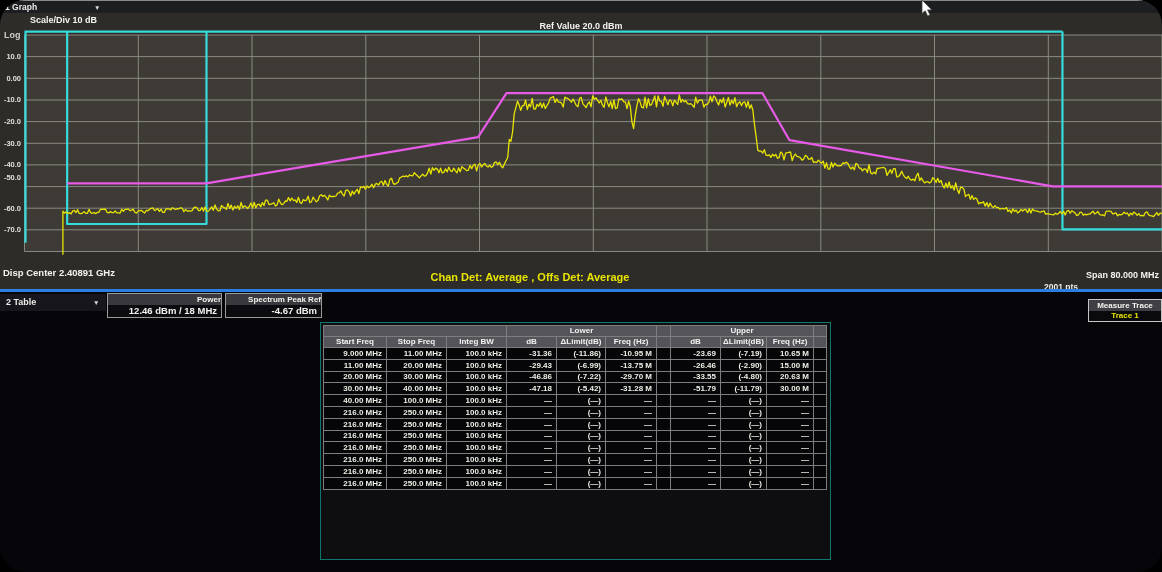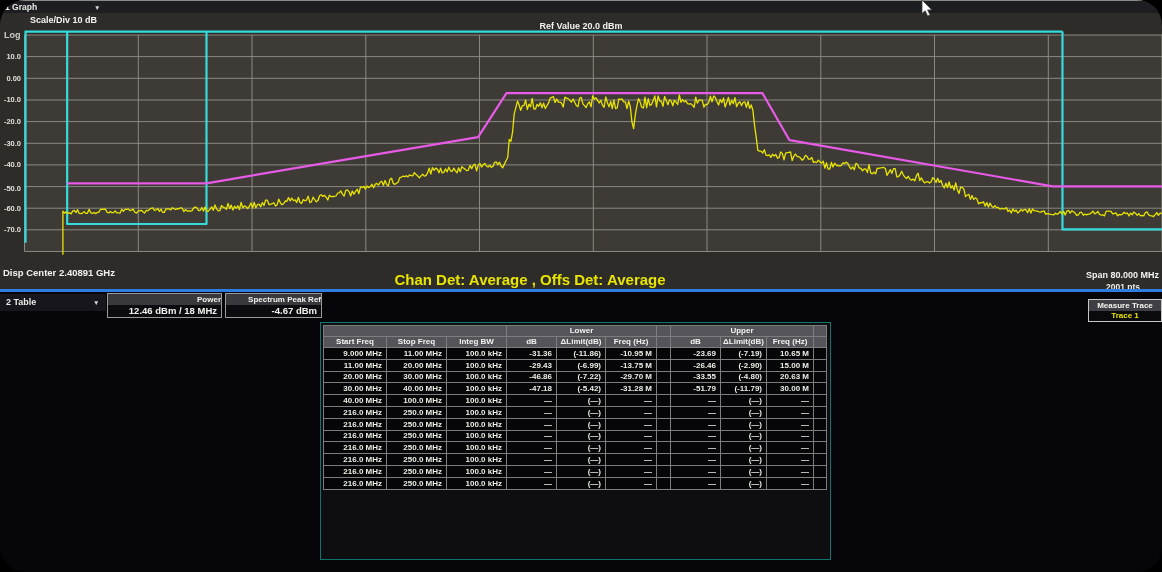--- a/index.html
+++ b/index.html
@@ -76,7 +76,7 @@
         <div class="ylab" style="top: 117.1px;">-20.0</div>
         <div class="ylab" style="top: 138.75px;">-30.0</div>
         <div class="ylab" style="top: 160.4px;">-40.0</div>
-        <div class="ylab" style="top: 184px;">-50.0</div>
+        <div class="ylab" style="top: 173px;">-50.0</div>
         <div class="ylab" style="top: 203.7px;">-60.0</div>
         <div class="ylab" style="top: 225.35px;">-70.0</div>
       </div>

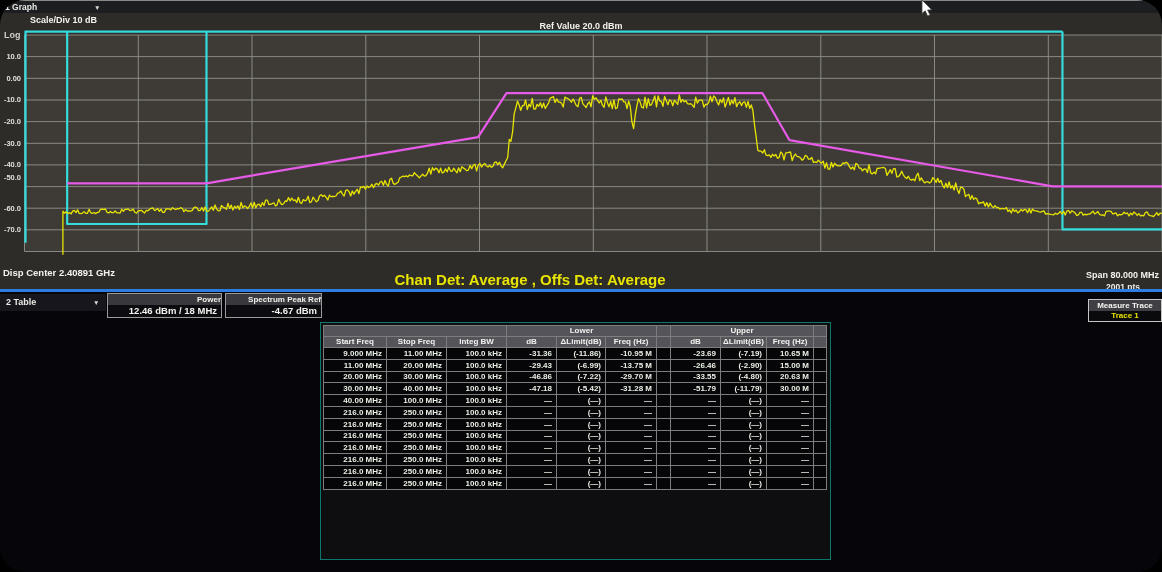--- a/index.html
+++ b/index.html
@@ -19,7 +19,7 @@
   .ylab{position:absolute;left:0;width:21px;text-align:right;font-size:7.5px;color:#e0e0d9;}
   #plot{position:absolute;left:0;top:0;}
   .dispcenter{position:absolute;left:3px;top:267px;font-size:9.5px;color:#f2f2ee;}
-  .chandet{position:absolute;left:380px;top:271px;width:300px;text-align:center;font-size:15px;color:#e8e400;}
+  .chandet{position:absolute;left:380px;top:271px;width:300px;text-align:center;font-size:11px;color:#e8e400;}
   .spanlab{position:absolute;left:1086px;top:270px;font-size:9px;color:#f2f2ee;}
   .ptslab{position:absolute;left:1106px;top:282px;font-size:8.5px;color:#eeeee8;text-align:right;}
   .bluesep{position:absolute;left:0;top:289px;width:1162px;height:3px;background:#2d7ee2;}

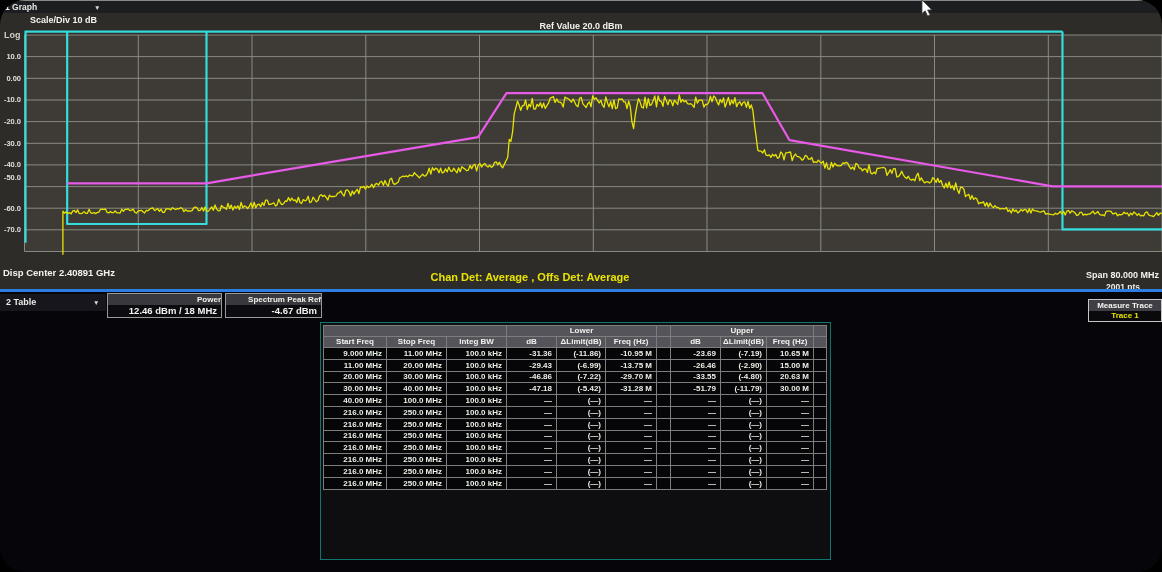--- a/index.html
+++ b/index.html
@@ -21,7 +21,7 @@
   .dispcenter{position:absolute;left:3px;top:267px;font-size:9.5px;color:#f2f2ee;}
   .chandet{position:absolute;left:380px;top:271px;width:300px;text-align:center;font-size:11px;color:#e8e400;}
   .spanlab{position:absolute;left:1086px;top:270px;font-size:9px;color:#f2f2ee;}
-  .ptslab{position:absolute;left:1106px;top:282px;font-size:8.5px;color:#eeeee8;text-align:right;}
+  .ptslab{position:absolute;left:1044px;top:282px;font-size:8.5px;color:#eeeee8;text-align:right;}
   .bluesep{position:absolute;left:0;top:289px;width:1162px;height:3px;background:#2d7ee2;}
   
   .bottom-section{position:absolute;left:0;top:292px;width:1162px;height:280px;background:#05050a;}

